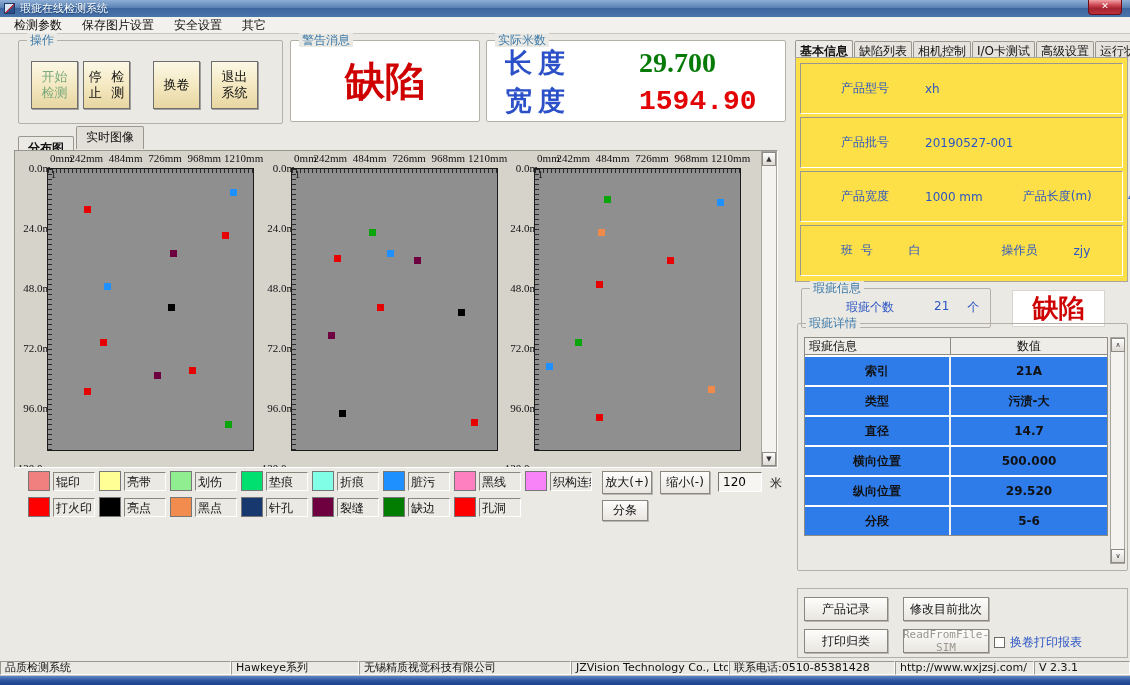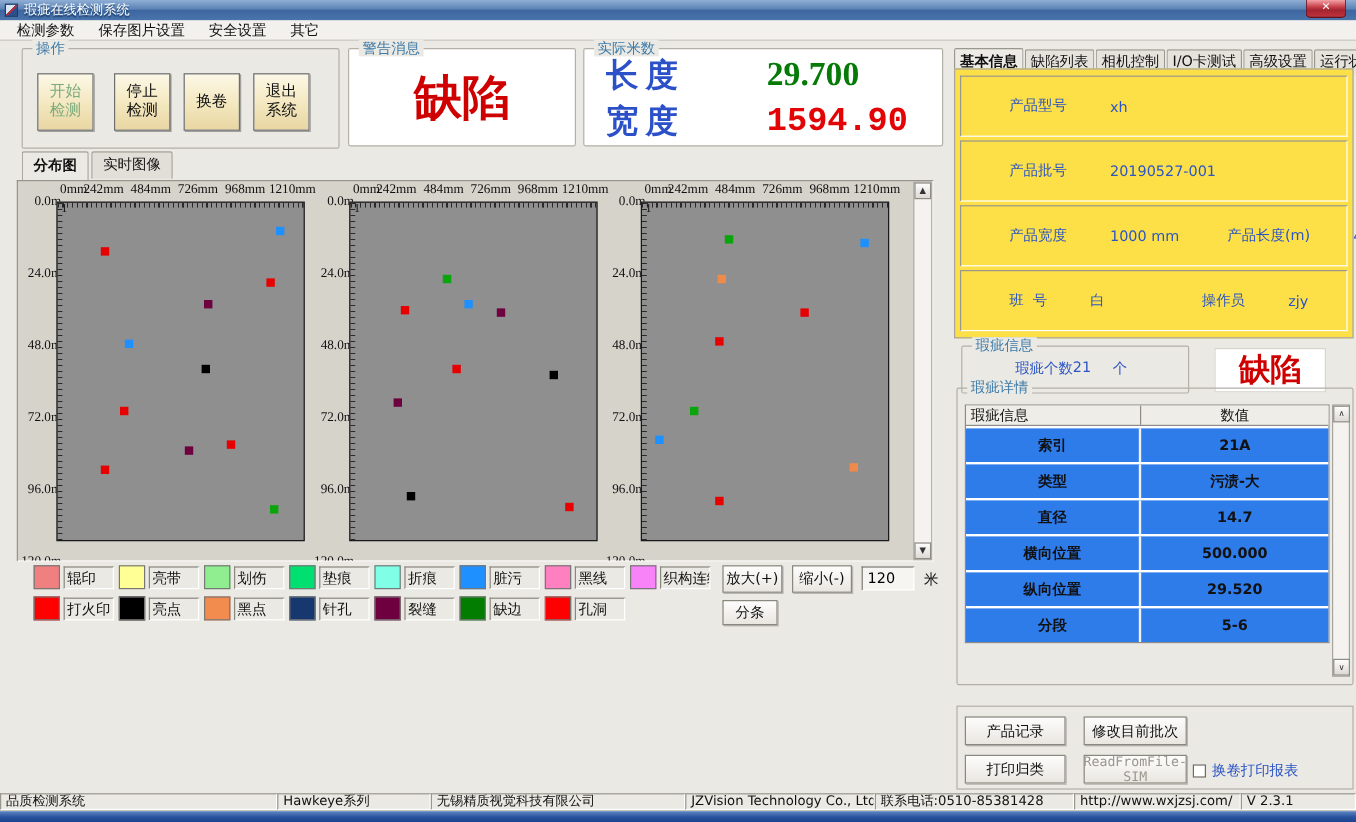--- a/index.html
+++ b/index.html
@@ -107,7 +107,7 @@
         <div>开始</div>
         <div>检测</div>
       </div>
-      <div class="op-btn" style="left: 76px; color: rgb(17, 17, 17); flex-direction: column;">
+      <div class="op-btn" style="left: 64px; color: rgb(17, 17, 17); flex-direction: row;">
         <div>停止</div>
         <div>检测</div>
       </div>

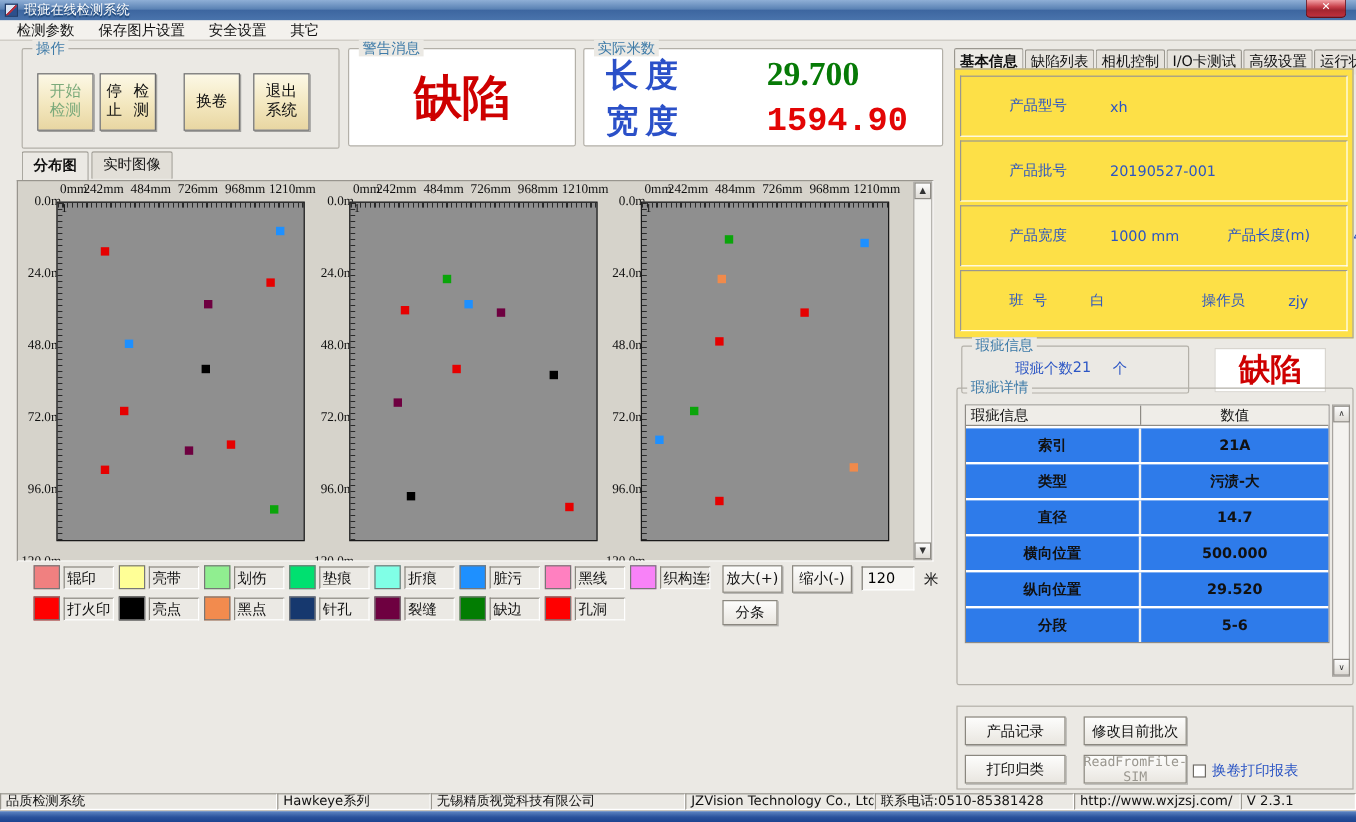--- a/index.html
+++ b/index.html
@@ -27,7 +27,7 @@
   
   .vtabs{position:absolute;left:18px;top:94px;display:flex;align-items:flex-end;height:21px;}
   .vtab{border:1px solid #9A978F;border-bottom:none;border-radius:2px 2px 0 0;background:#E2DFD8;padding:2px 9px 3px;margin-right:2px;cursor:pointer;}
-  .vtab.active{background:#EBE9E4;padding-top:3px;position:relative;top:1px;font-weight:bold;}
+  .vtab.active{background:#EBE9E4;padding-top:3px;position:relative;top:11px;font-weight:bold;}
   
   .plot-panel{position:absolute;left:14px;top:116px;width:764px;height:318px;background:#D6D3CB;border:1px solid;border-color:#98958E #FFFFFF #FFFFFF #98958E;overflow:hidden;}
   .ycol{position:absolute;width:33px;top:17px;height:300px;font-family:"Liberation Serif",serif;font-size:11px;}

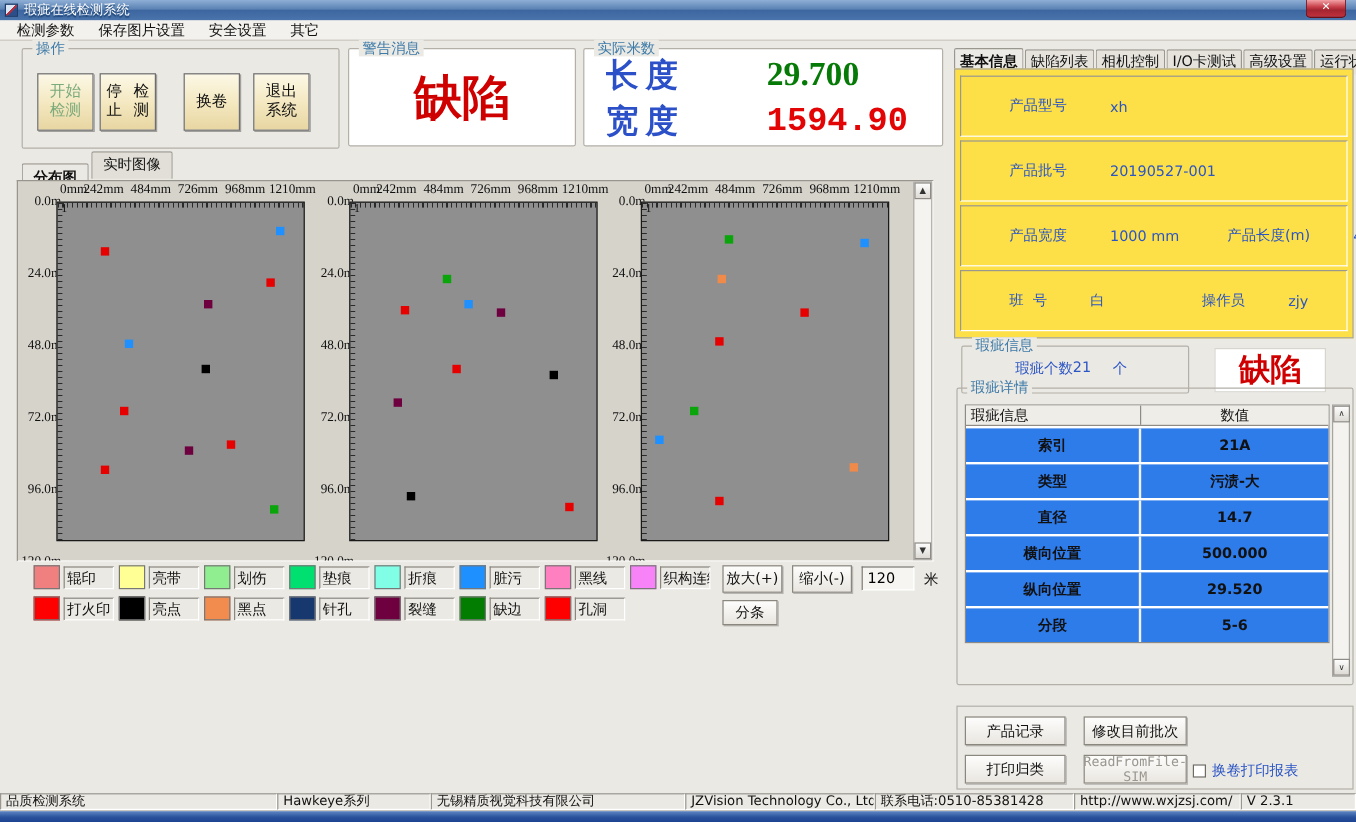--- a/index.html
+++ b/index.html
@@ -353,7 +353,7 @@
     <span class="gb-label">瑕疵信息</span>
     <div class="count-line">
       <span style="margin-left:44px;">瑕疵个数</span>
-      <span style="">21</span>
+      <span style="margin-left:40px;">21</span>
       <span style="margin-left:18px;">个</span>
     </div>
   </div>

